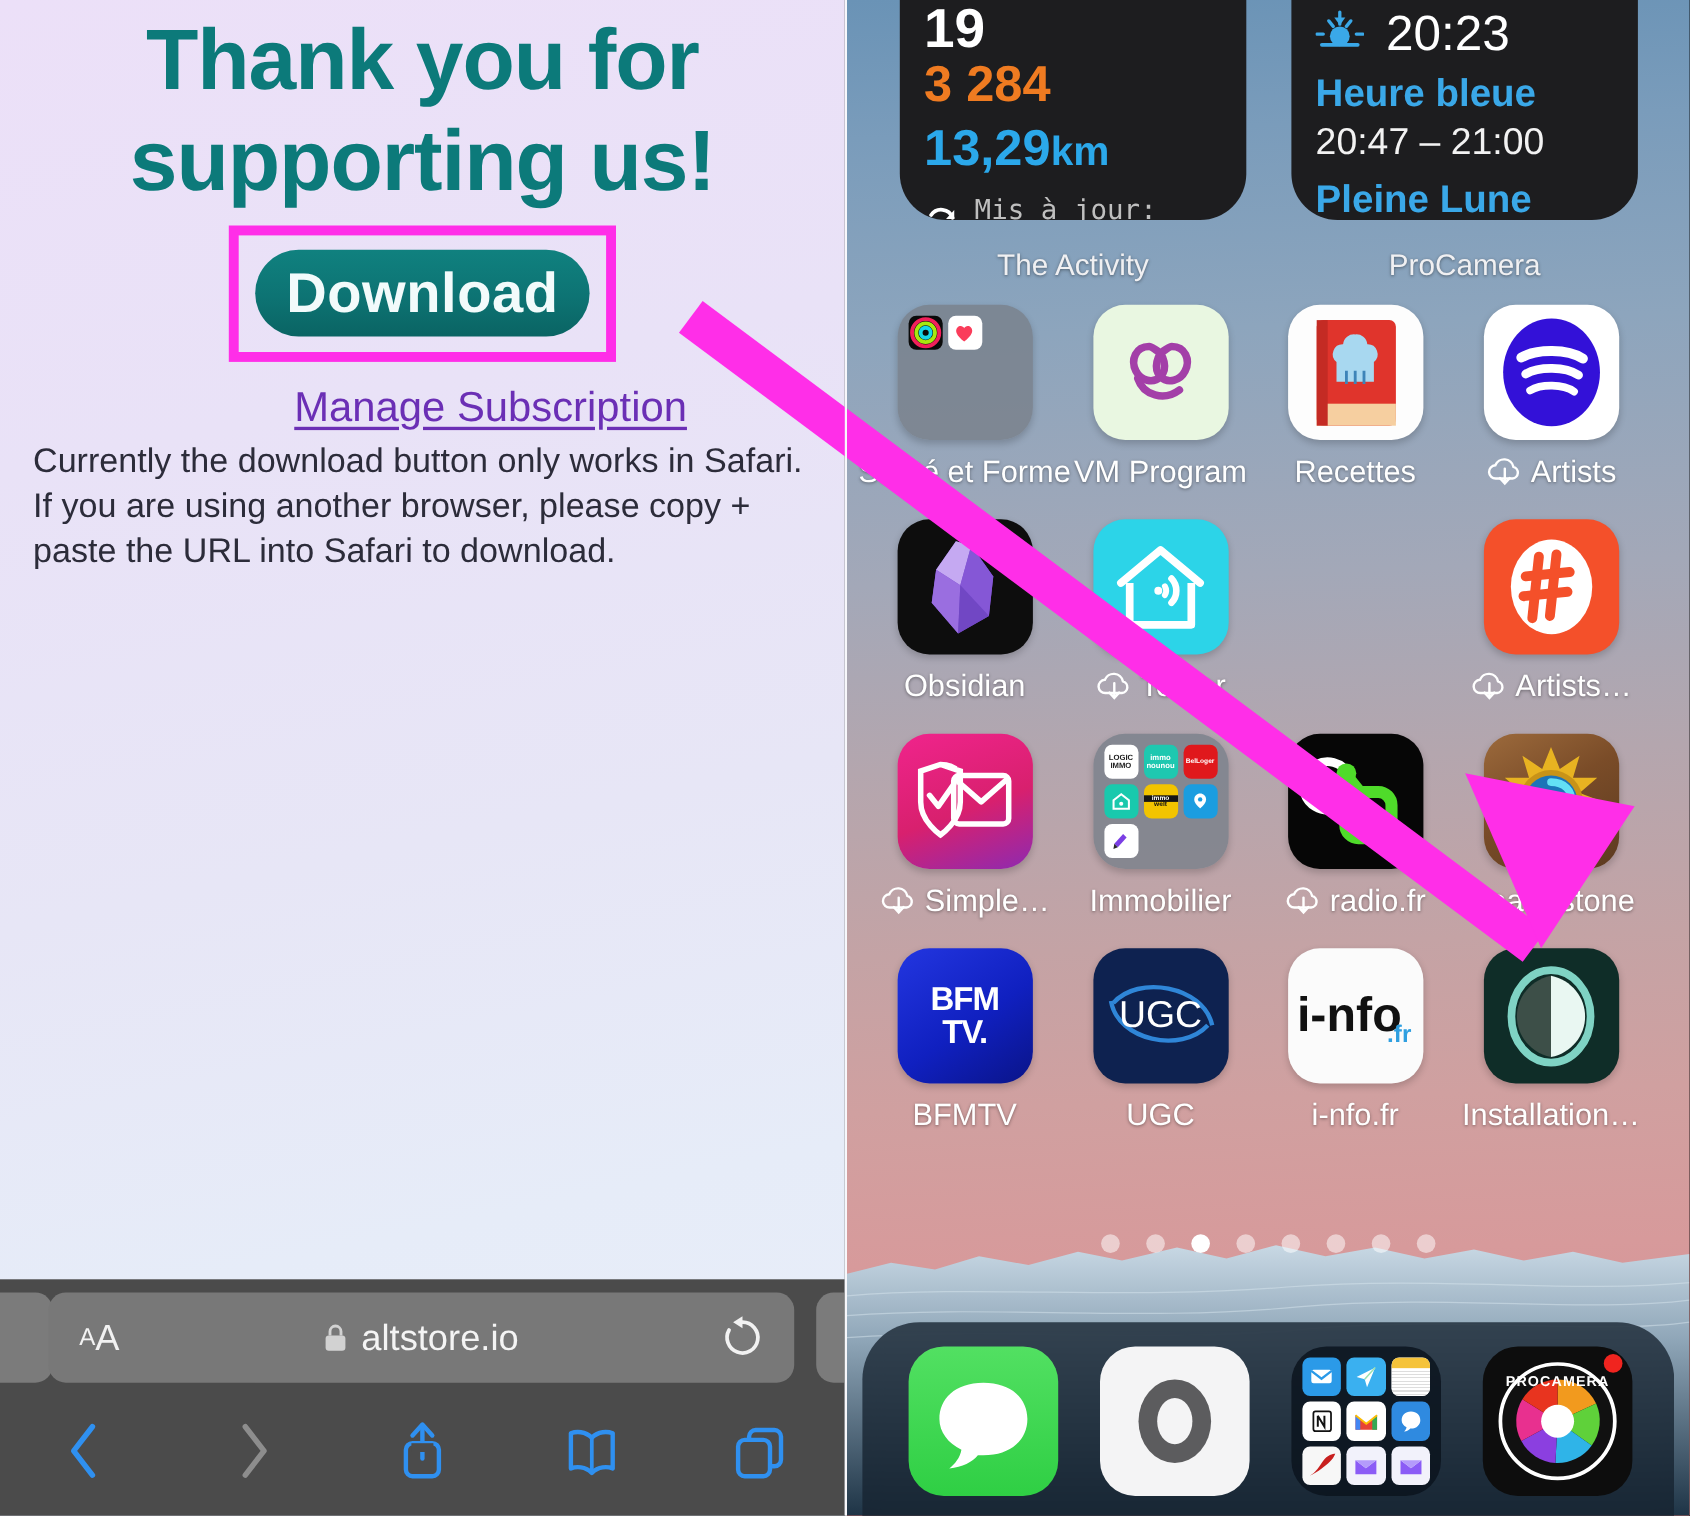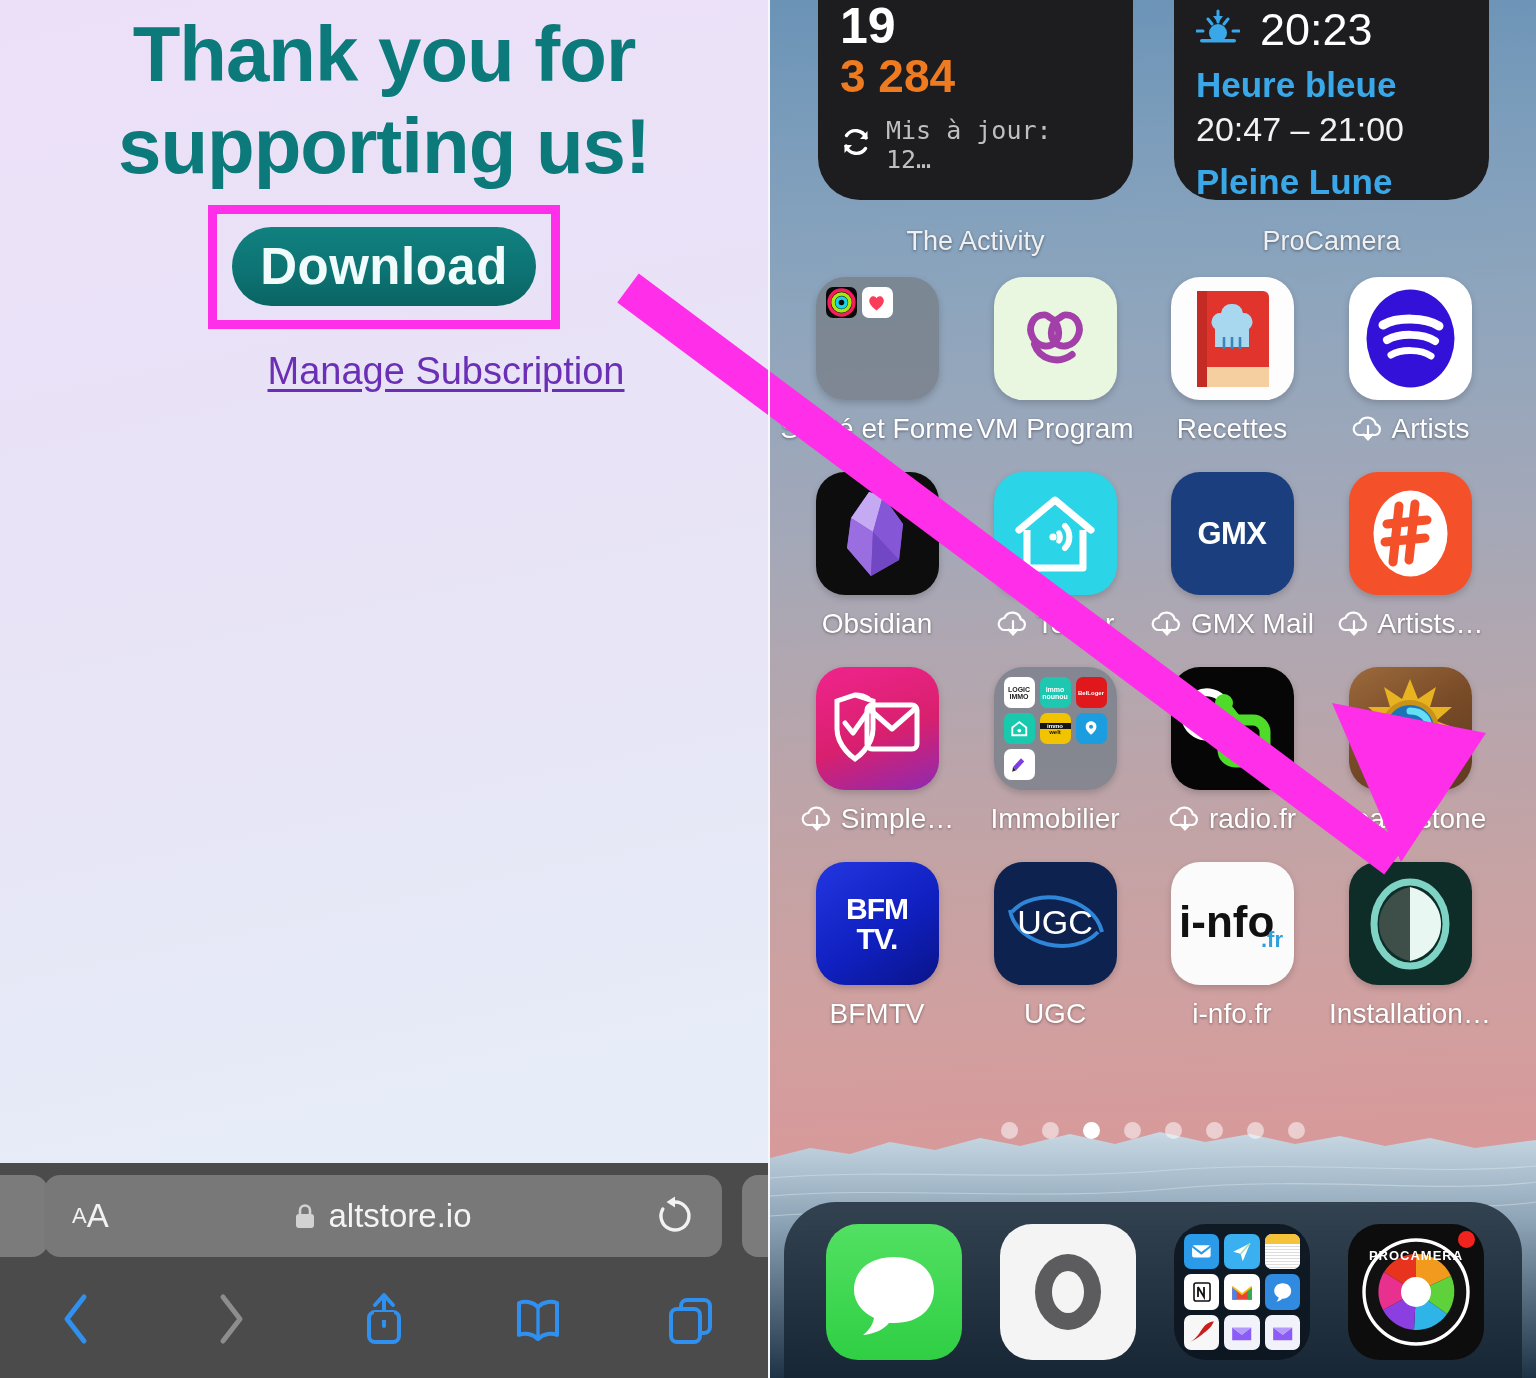--- a/index.html
+++ b/index.html
@@ -354,6 +354,9 @@
       <div class="widget" id="widget-activity">
         <div class="act-count">19</div>
         <div class="act-steps">3 284</div>
+        <div class="act-dist">
+          <span>13,29</span><span class="unit">km</span>
+        </div>
         <div class="act-updated">
           <span>
             <svg width="32" height="32" viewBox="0 0 32 32" aria-hidden="true">

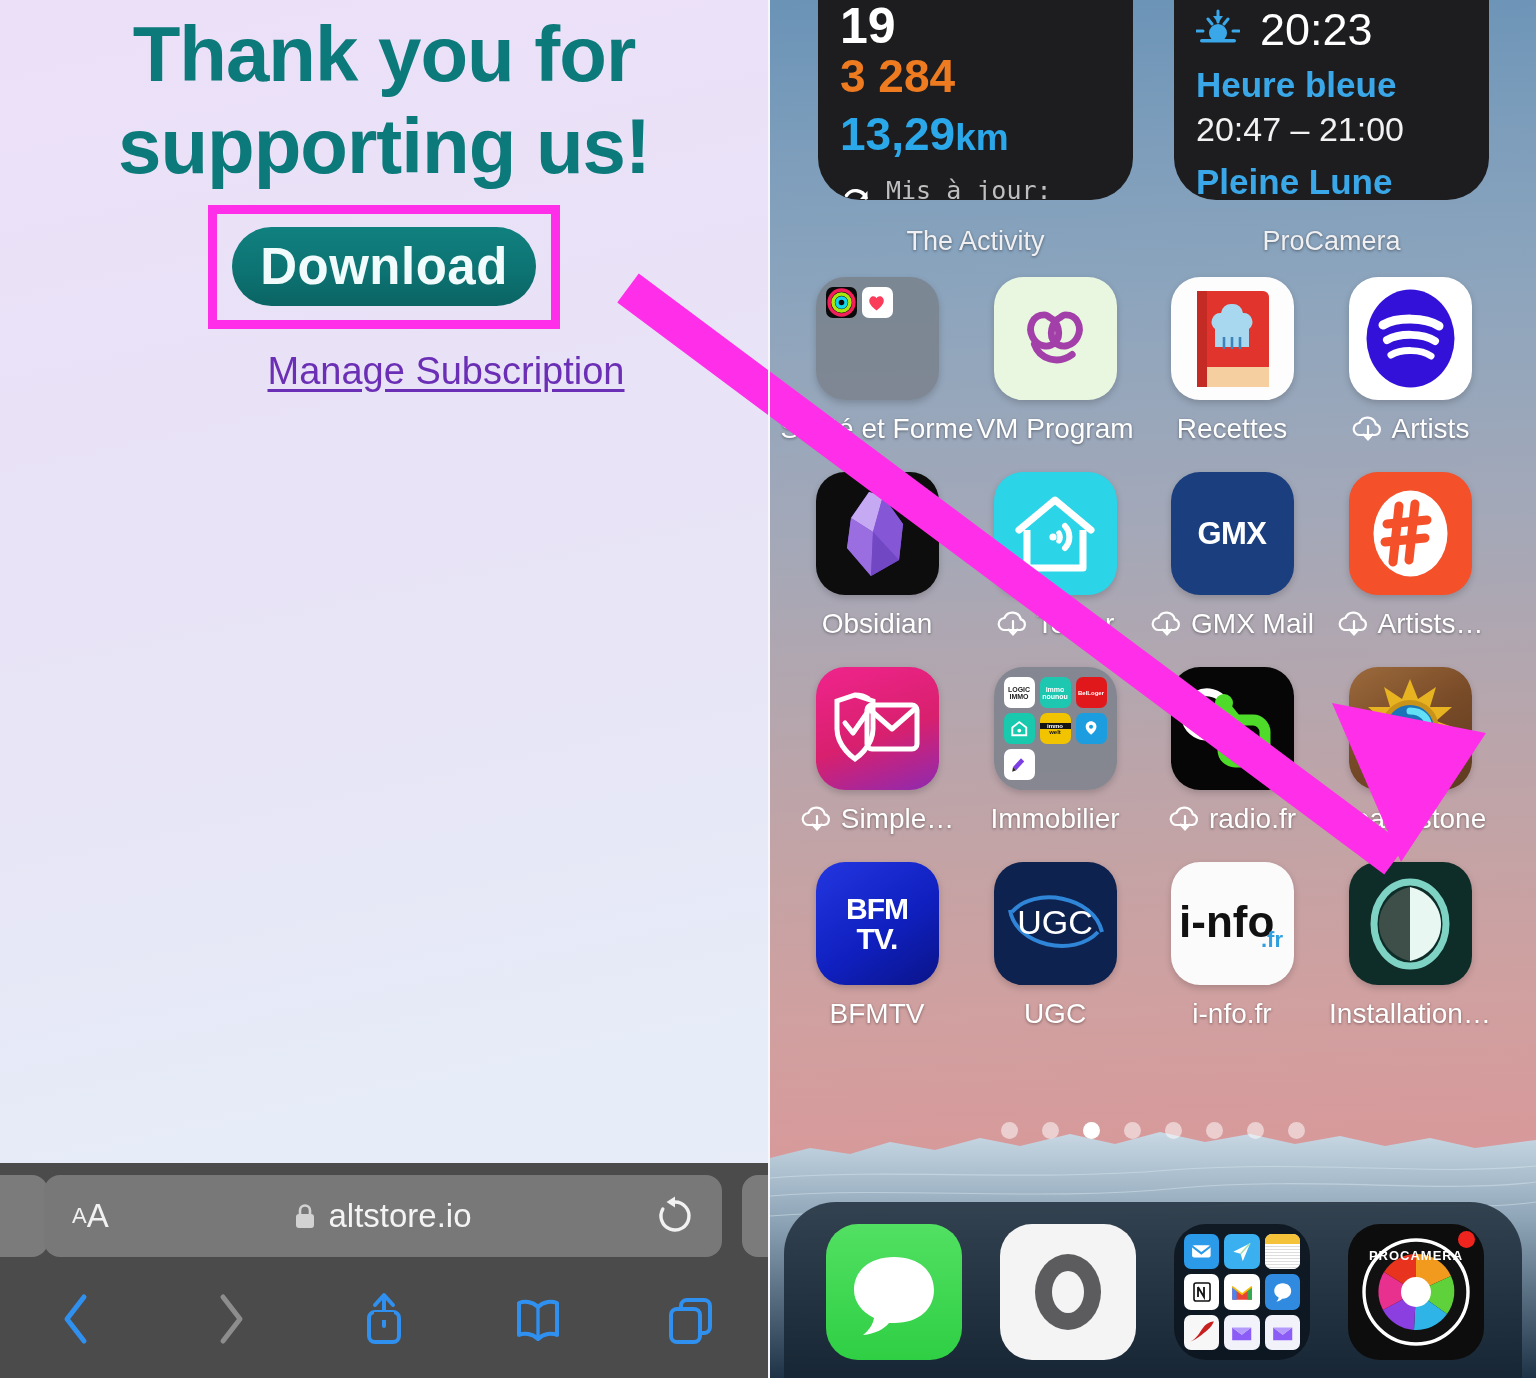--- a/index.html
+++ b/index.html
@@ -279,6 +279,7 @@
         <span>Manage Subscription</span>
       </div>
 
+      <div id="notice">Currently the download button only works in Safari. If you are using another browser, please copy + paste the URL into Safari to download.</div>
     </div>
 
     <div id="safari-chrome">

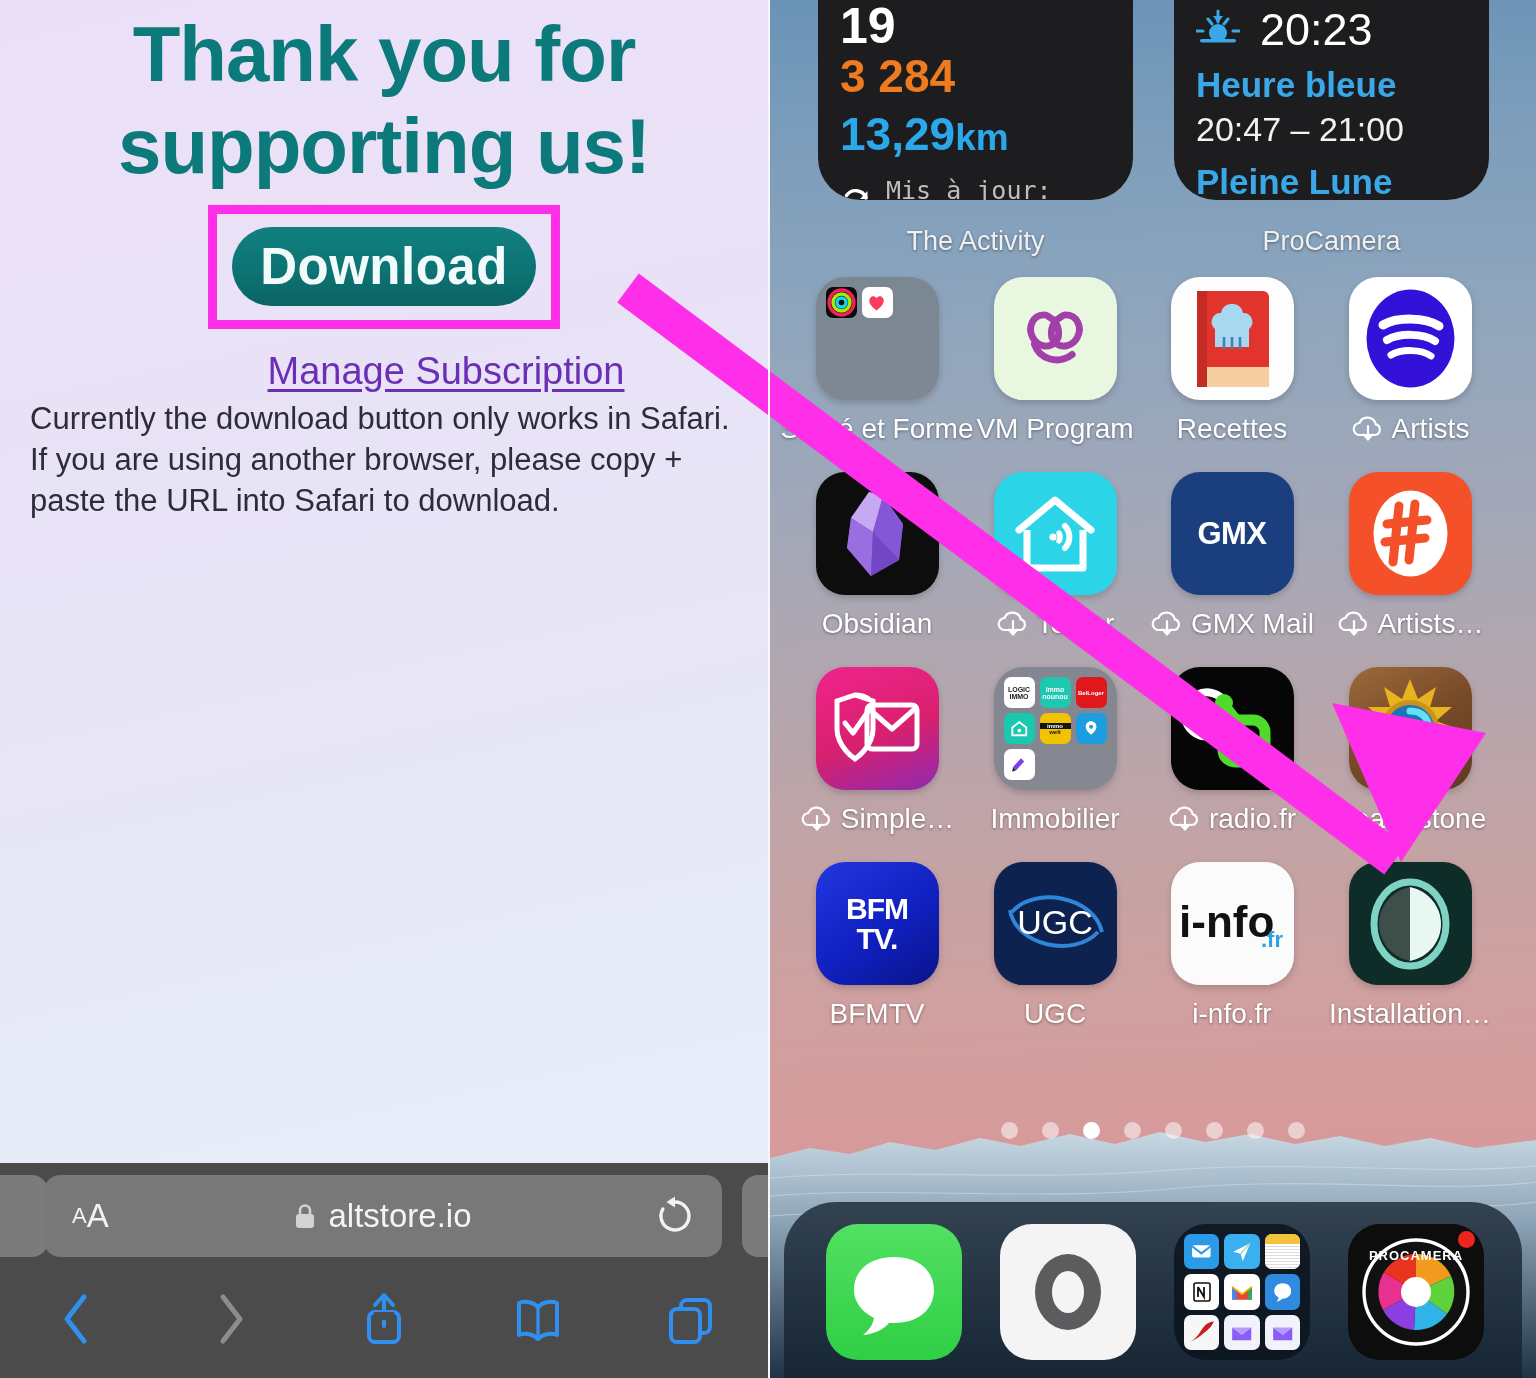--- a/index.html
+++ b/index.html
@@ -510,20 +510,6 @@
           </div>
         </div>
 
-        <div class="app-cell c2">
-          <div class="app-icon" style="background:#1b3f7e">
-            <span style="color:#fff;font-size:31px;font-weight:700;letter-spacing:-0.5px;">GMX</span>
-          </div>
-          <div class="app-label">
-            <span class="cloud-dl">
-              <svg width="34" height="26" viewBox="0 0 34 26" aria-hidden="true">
-                <path d="M9 19 a6 6 0 0 1 -0.6 -12 a8.6 8.6 0 0 1 16.4 1.4 a5.4 5.4 0 0 1 -0.8 10.6 Z" fill="none" stroke="#fff" stroke-width="2.2"></path>
-                <path d="M17 10 L17 23 M12.6 18.6 L17 23.4 L21.4 18.6" fill="none" stroke="#fff" stroke-width="2.2" stroke-linecap="round"></path>
-              </svg>
-            </span>
-            <span>GMX Mail</span>
-          </div>
-        </div>
 
         <div class="app-cell c3">
           <div class="app-icon" style="background:#f4502a">

